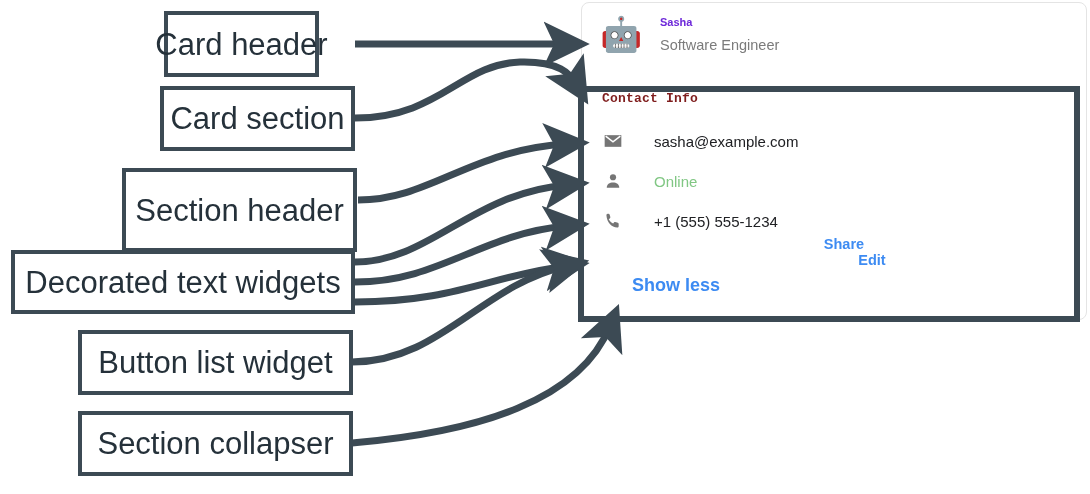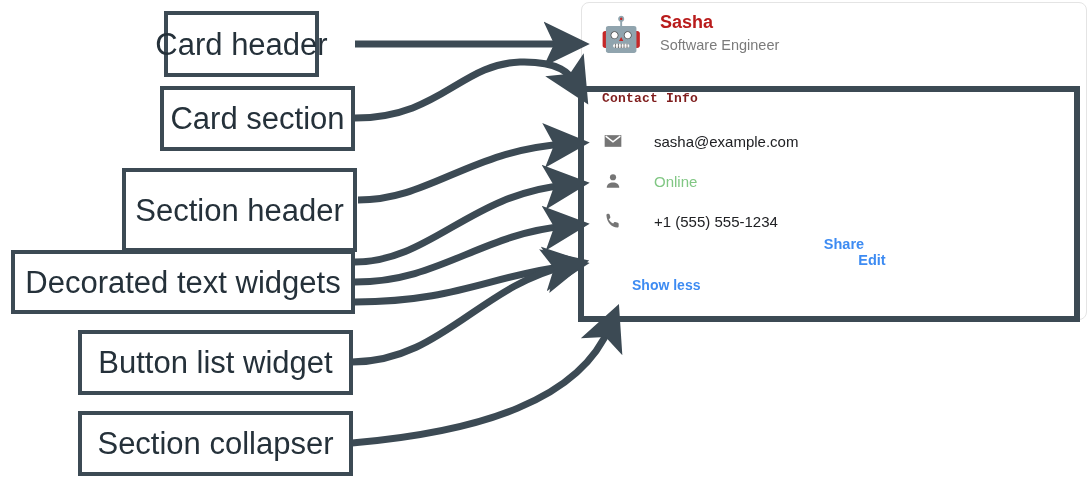--- a/index.html
+++ b/index.html
@@ -81,9 +81,9 @@
     justify-content: center;
   }
   .hdr-name {
-    font-size: 18px;
-    font-weight: bold;
-    color: #b91c1c;
+    font-size: 11px;
+    font-weight: bold;
+    color: #6d28d9;
     line-height: 19px;
   }
   .hdr-sub {

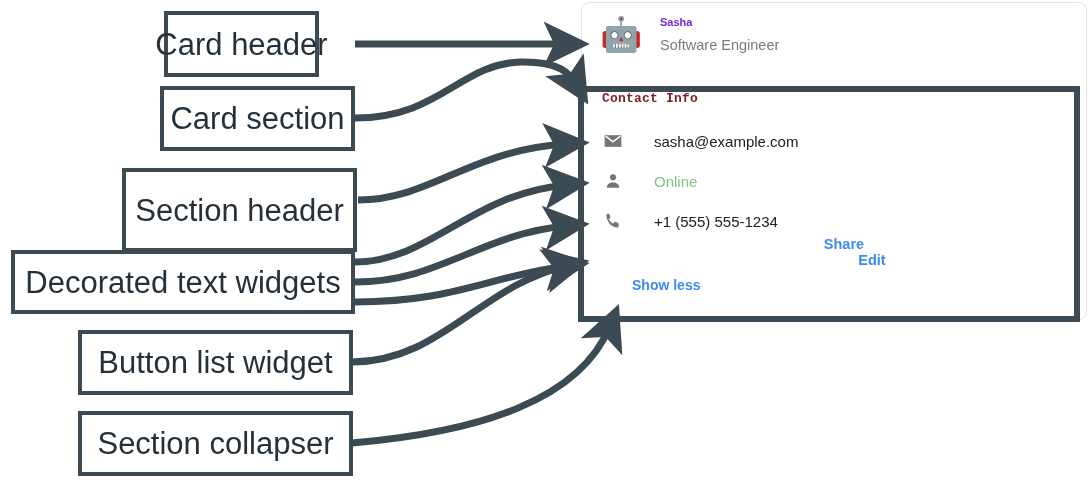--- a/index.html
+++ b/index.html
@@ -154,7 +154,7 @@
     padding-left: 30px;
   }
   .collapser-btn {
-    font-size: 14px;
+    font-size: 18px;
     font-weight: bold;
     color: #3d8bf2;
     background: none;

